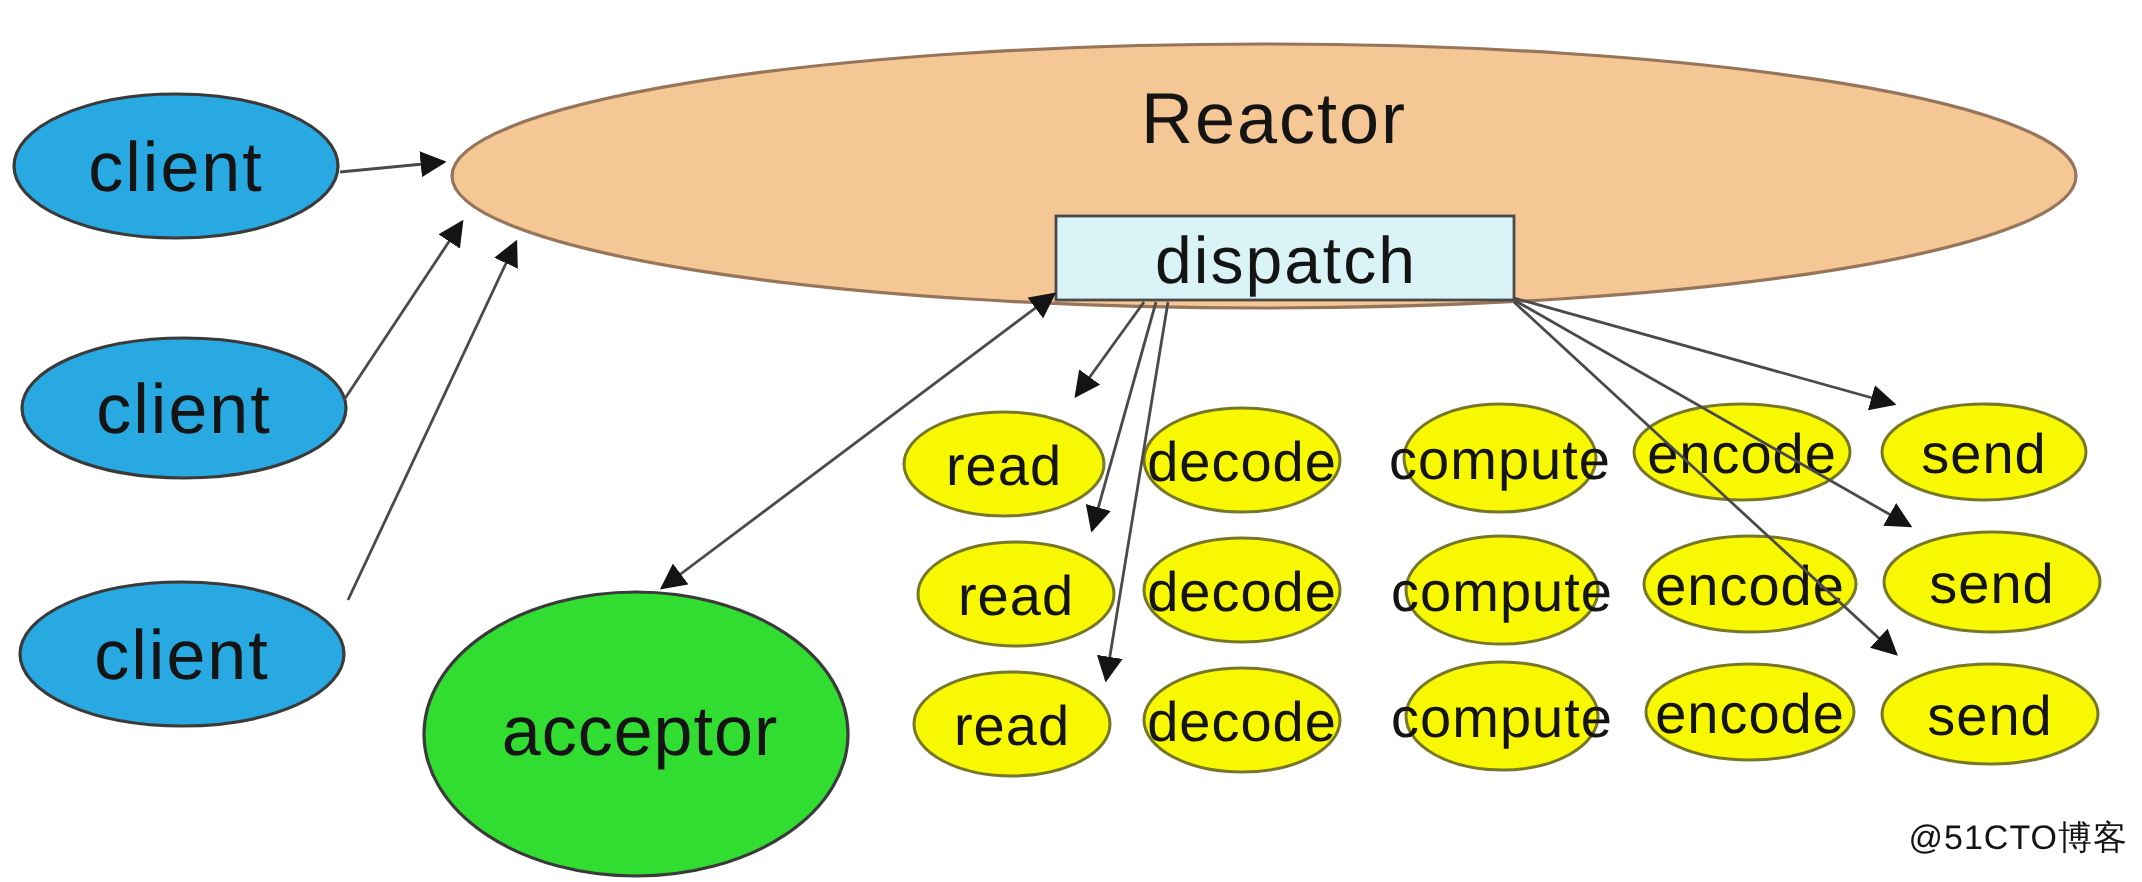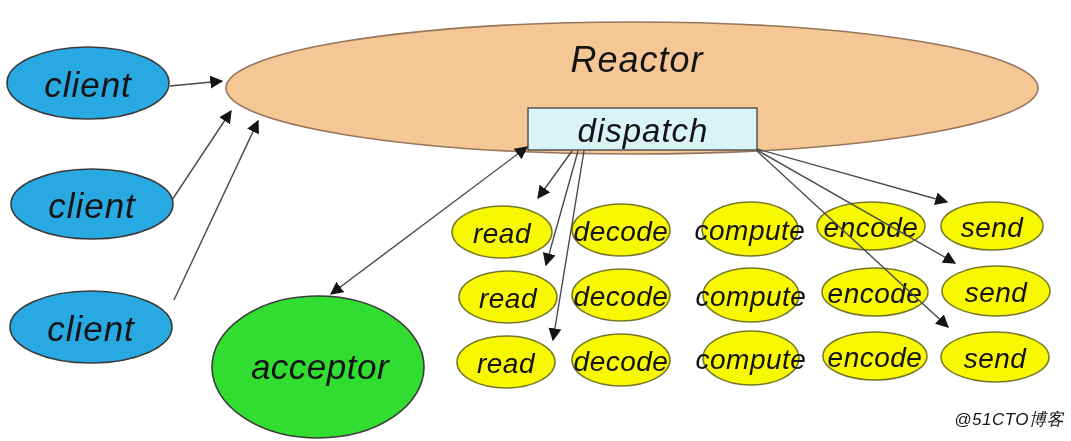--- a/index.html
+++ b/index.html
@@ -10,7 +10,6 @@
     background: #ffffff;
     overflow: hidden;
     font-family: "Liberation Sans", sans-serif;
-    font-style: italic;
   }
   svg text {
     font-family: "Liberation Sans", "DejaVu Sans", sans-serif;

